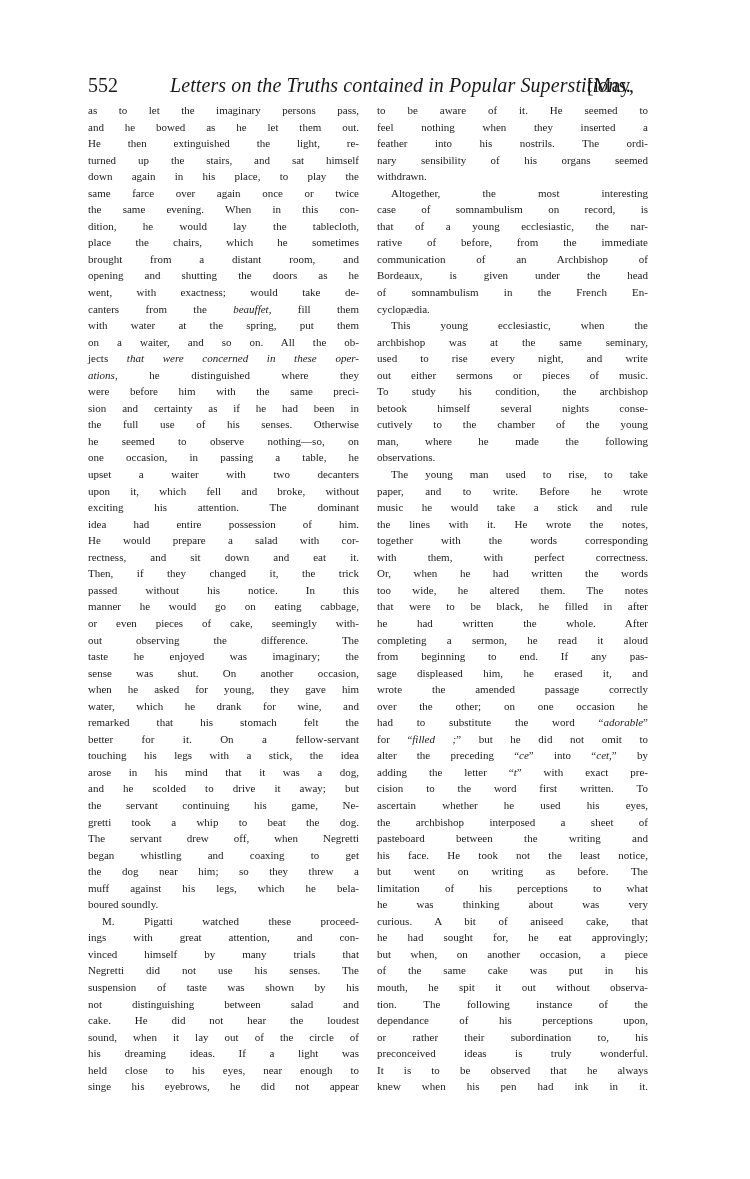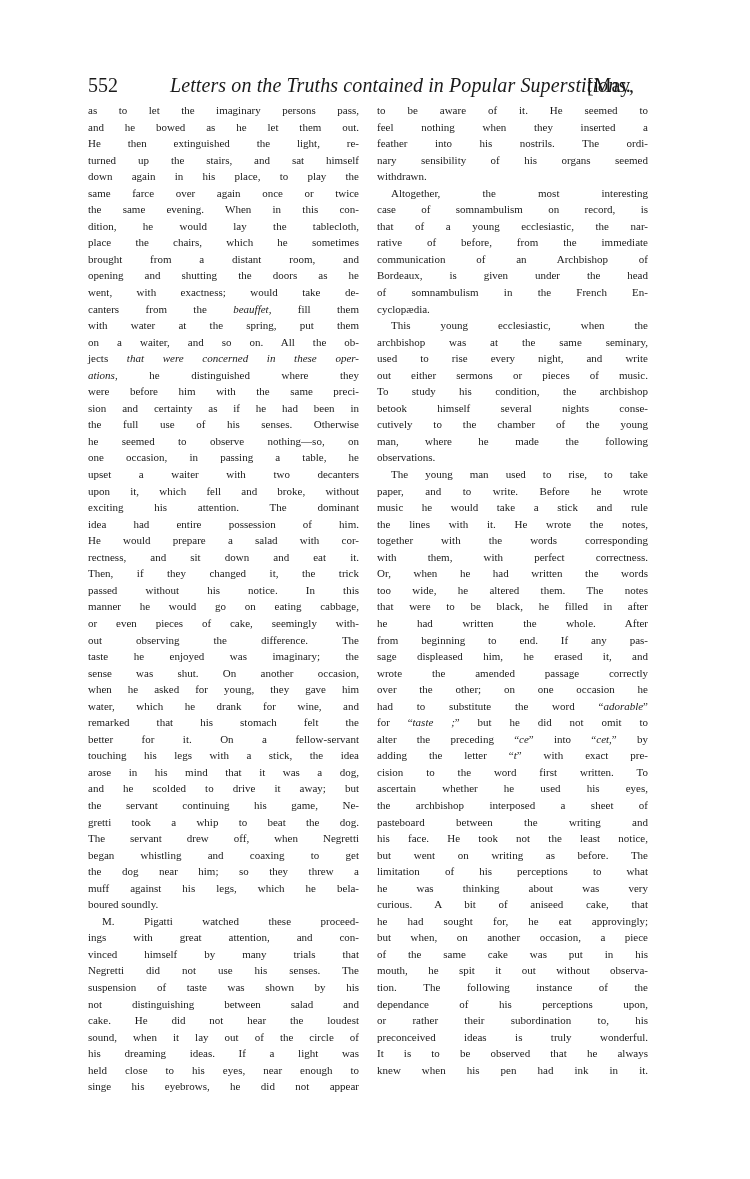--- a/index.html
+++ b/index.html
@@ -170,6 +170,7 @@
     <span class="line">too wide, he altered them.  The notes</span>
     <span class="line">that were to be black, he filled in after</span>
     <span class="line">he had written the whole.  After</span>
+    <span class="line">completing a sermon, he read it aloud</span>
     <span class="line">from beginning to end.  If any pas-</span>
     <span class="line">sage displeased him, he erased it, and</span>
     <span class="line">wrote the amended passage correctly</span>

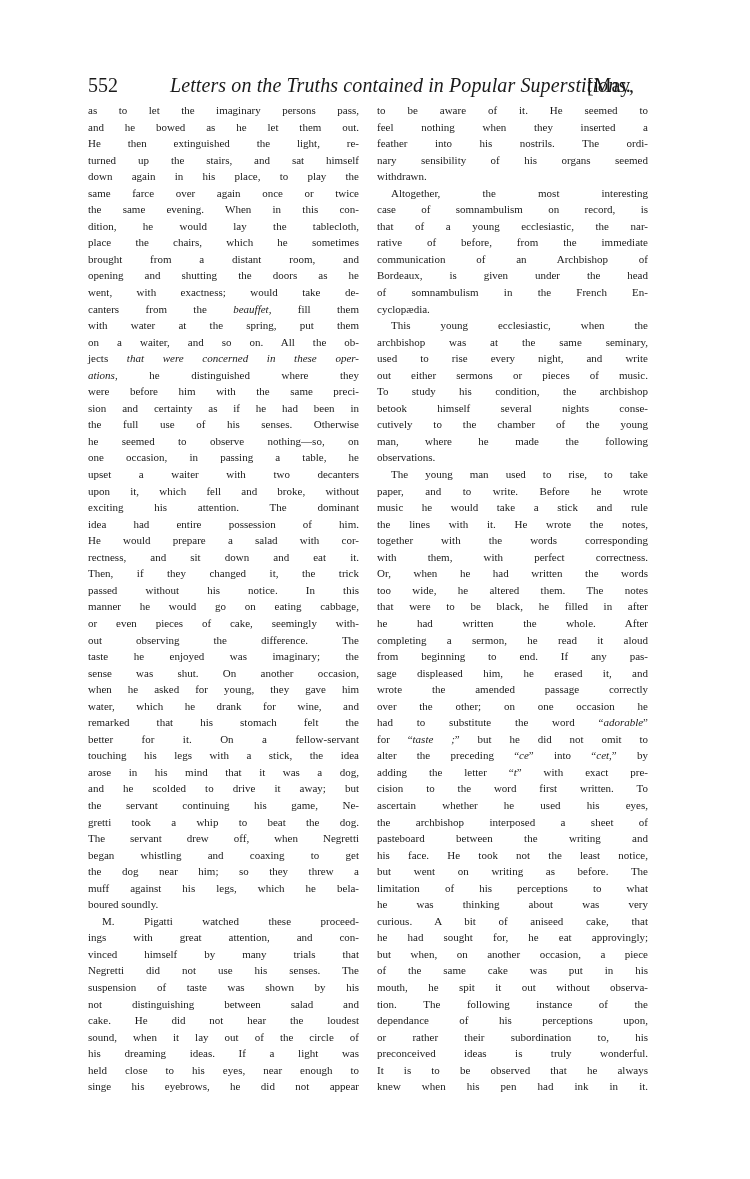--- a/index.html
+++ b/index.html
@@ -176,7 +176,7 @@
     <span class="line">wrote the amended passage correctly</span>
     <span class="line">over the other; on one occasion he</span>
     <span class="line"><span>had to substitute the word “</span><span class="it">adorable</span><span>”</span></span>
-    <span class="line"><span>for “</span><span class="it">taste ;</span><span>” but he did not omit to</span></span>
+    <span class="line"><span>for “</span><span class="it">filled ;</span><span>” but he did not omit to</span></span>
     <span class="line"><span>alter the preceding “</span><span class="it">ce</span><span>” into “</span><span class="it">cet,</span><span>” by</span></span>
     <span class="line"><span>adding the letter “</span><span class="it">t</span><span>” with exact pre-</span></span>
     <span class="line">cision to the word first written.  To</span>

